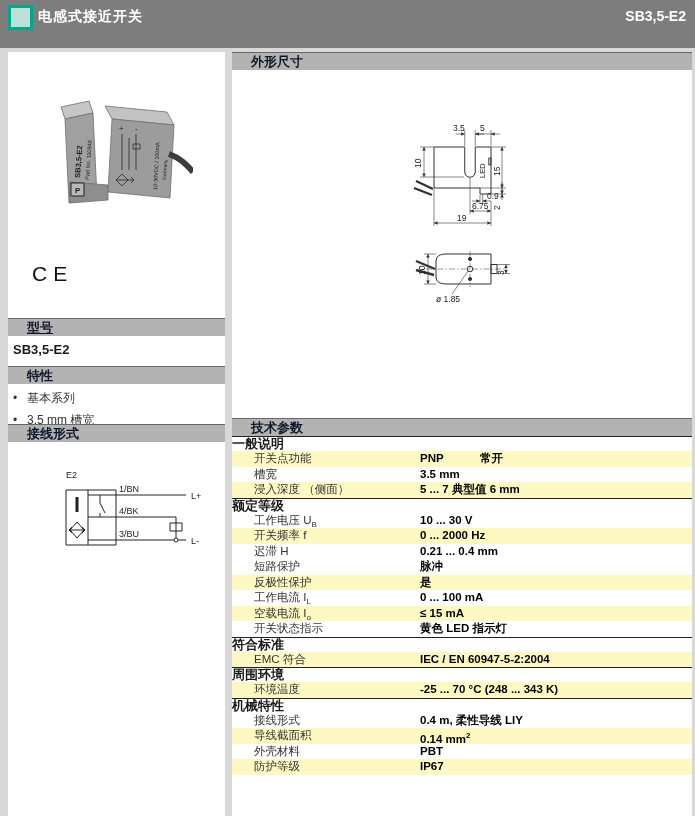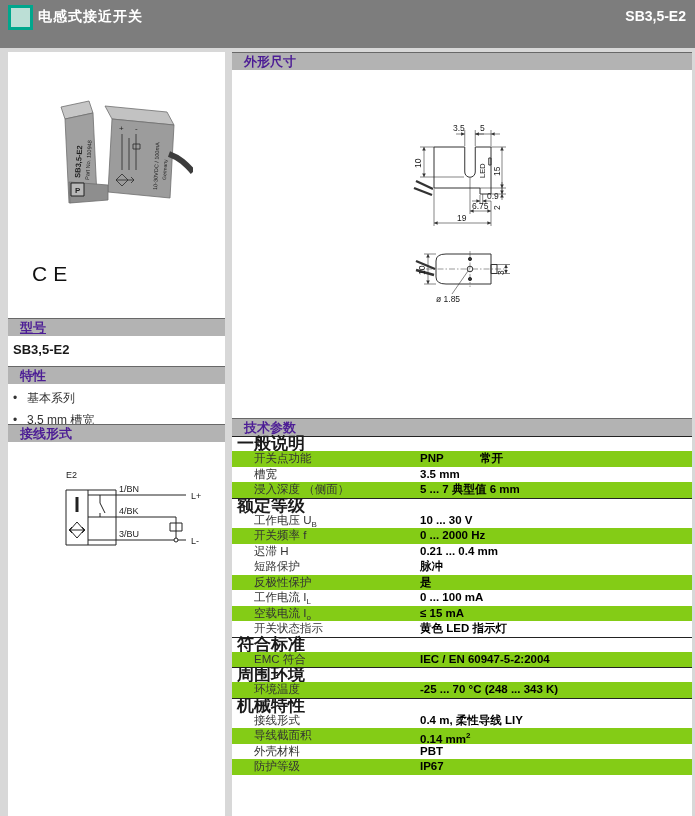--- a/index.html
+++ b/index.html
@@ -22,8 +22,8 @@
   .bar{
     position:absolute;left:0;width:100%;box-sizing:border-box;
     background:#b3b3b3;border-top:1px solid #686868;
-    font-weight:bold;font-size:13px;color:#4c1d95;
-    height:18px;line-height:17px;padding-left:12px;
+    font-weight:bold;font-size:13px;color:#0f172a;
+    height:18px;line-height:17px;padding-left:19px;
   }
 
   

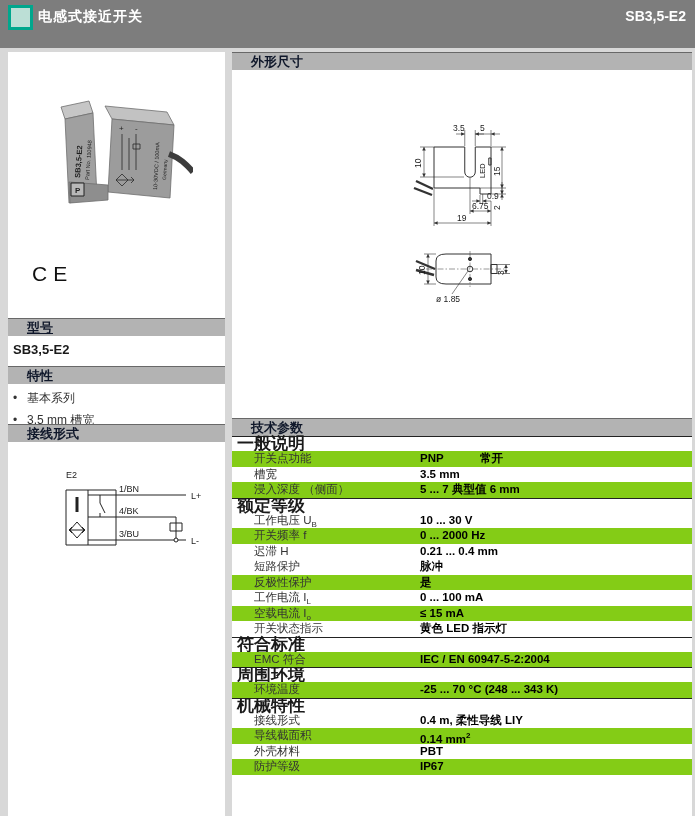--- a/index.html
+++ b/index.html
@@ -44,8 +44,8 @@
   .tech-bar{top:366px;}
   #tech-table{position:absolute;left:0;top:384px;width:100%;}
   .tgroup{
-    height:14px;line-height:14px;font-weight:bold;font-size:17px;
-    border-top:1.5px solid #222;padding-left:5px;
+    height:14px;line-height:14px;font-weight:bold;font-size:13px;
+    border-top:1.5px solid #222;
   }
   .trow{position:relative;height:15.5px;line-height:15.5px;font-size:11.5px;}
   .trow.shaded{background:#84cc16;}

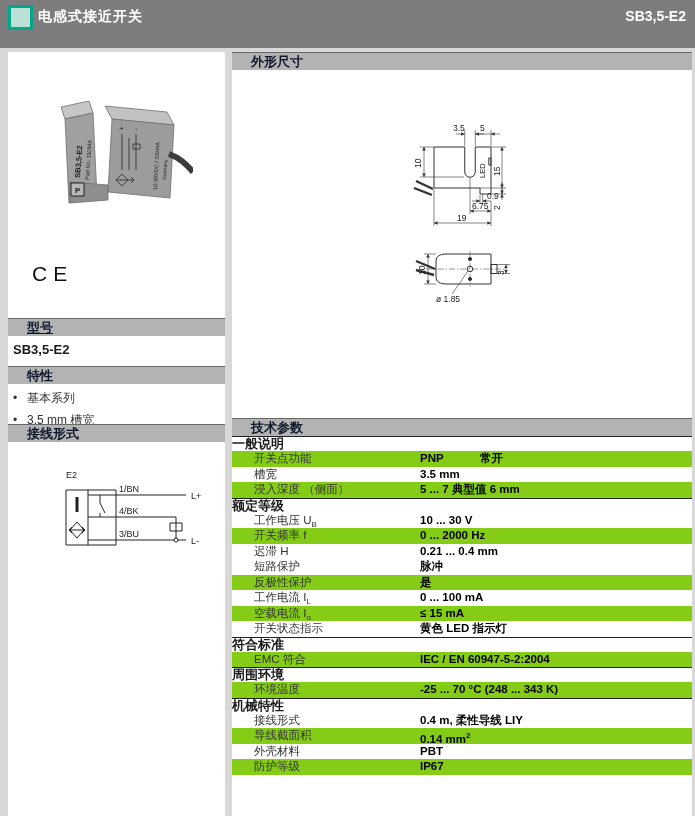--- a/index.html
+++ b/index.html
@@ -48,7 +48,7 @@
     border-top:1.5px solid #222;
   }
   .trow{position:relative;height:15.5px;line-height:15.5px;font-size:11.5px;}
-  .trow.shaded{background:#84cc16;}
+  .trow.shaded{background:#fef9c3;}
   .tlabel{position:absolute;left:22px;white-space:nowrap;color:#333;}
   .tvalue{position:absolute;left:188px;font-weight:bold;white-space:nowrap;color:#000;}
   .tvalue2{position:absolute;left:248px;font-weight:bold;white-space:nowrap;color:#000;}

